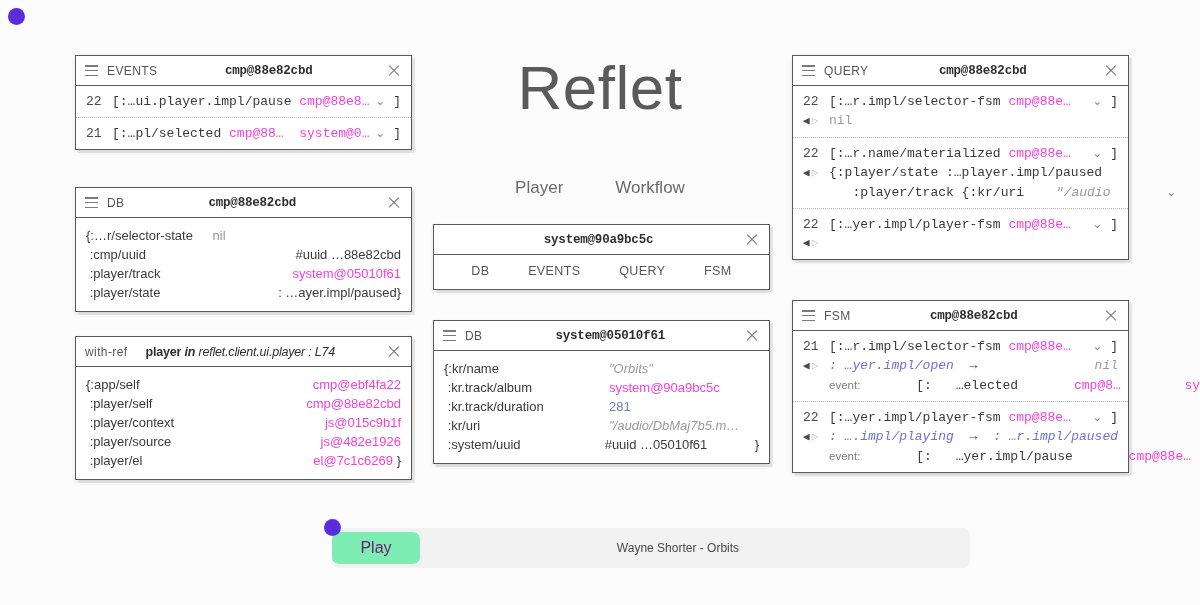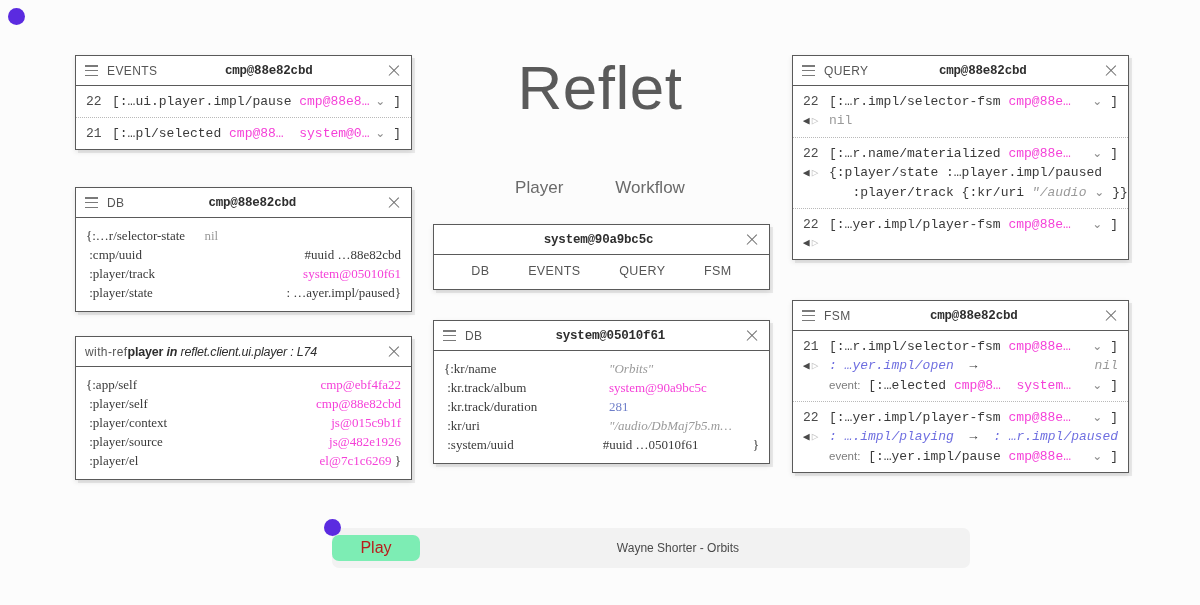--- a/index.html
+++ b/index.html
@@ -83,7 +83,7 @@
   .lr-main { display:flex; align-items:baseline; white-space:pre; }
   .num { color:#4a4a4a; width:26px; flex:0 0 auto; }
   .lr-sub { display:flex; align-items:baseline; white-space:pre; }
-  .lr-sub2 { display:flex; align-items:baseline; white-space:pre; padding-left:26px; }
+  .lr-sub2 { display:flex; align-items:baseline; white-space:pre; padding-left:26px;gap:24px; }
   .chev { color:#8d8d8d; font-family:"Liberation Sans", sans-serif; font-size:12px; }
   .navarrows { width:26px; flex:0 0 auto; color:#5a5a5a; font-size:11px; letter-spacing:2px; }
   .navarrows .on  { color:#4a4a4a; }

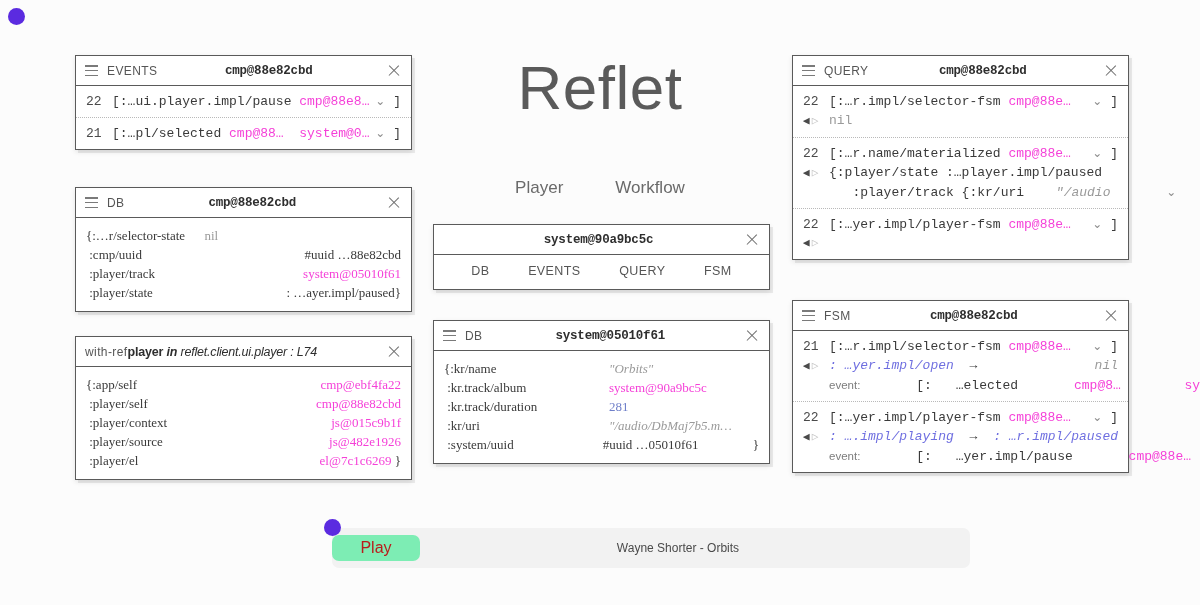--- a/index.html
+++ b/index.html
@@ -68,7 +68,7 @@
   .panel-body { padding:8px 10px 9px 10px; }
 
   
-  .kvrow { display:flex; font-size:13px; line-height:19px; font-family:Liberation Serif, serif; white-space:pre; }
+  .kvrow { display:flex; font-size:13px; line-height:19px; font-family:Liberation Sans, sans-serif; white-space:pre; }
   .kvrow .k { color:#3a3a3a; }
   .kvrow .v { margin-left:auto; padding-left:10px; }
   .pink  { color:#f540d8; }

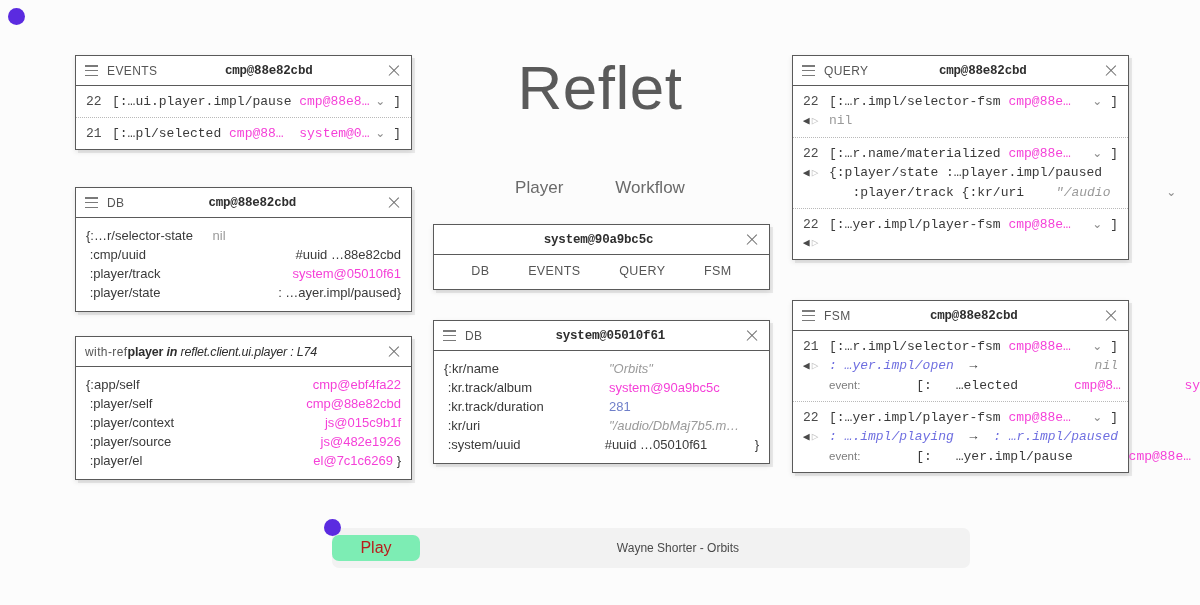--- a/index.html
+++ b/index.html
@@ -225,7 +225,7 @@
 
 <div class="panel" id="p-withref" style="left:75px; top:336px; width:337px;">
   <div class="panel-head">
-    <span class="head-kind" style="">with-ref</span>
+    <span class="head-kind" style="margin-right:18px">with-ref</span>
     <span class="head-title plain" style="text-align:left;flex:1 1 auto">
       <b>player</b>
       <i style="font-weight:bold">in</i>

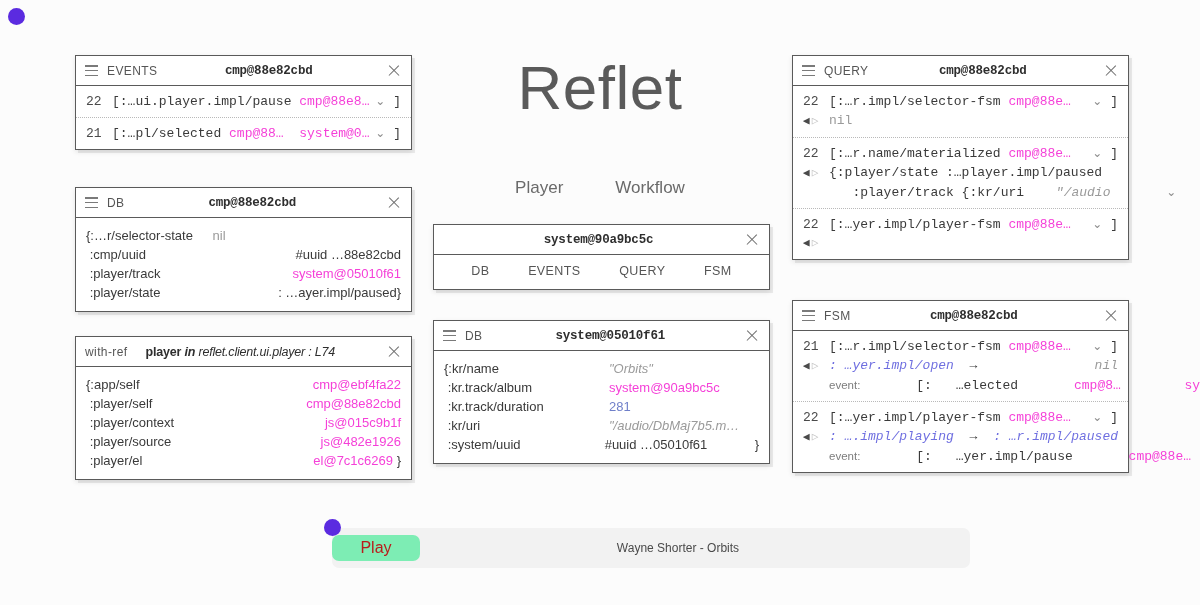--- a/index.html
+++ b/index.html
@@ -124,10 +124,10 @@
     display:flex; align-items:center;
   }
   #play-button {
-    width:88px; height:26px;
+    width:88px; height:32px;
     background:#7dedb4; border-radius:7px;
     display:flex; align-items:center; justify-content:center;
-    font-size:16px; color:#b91c1c; cursor:pointer;
+    font-size:16px; color:#701a75; cursor:pointer;
     flex:0 0 auto;
   }
   #now-playing {

